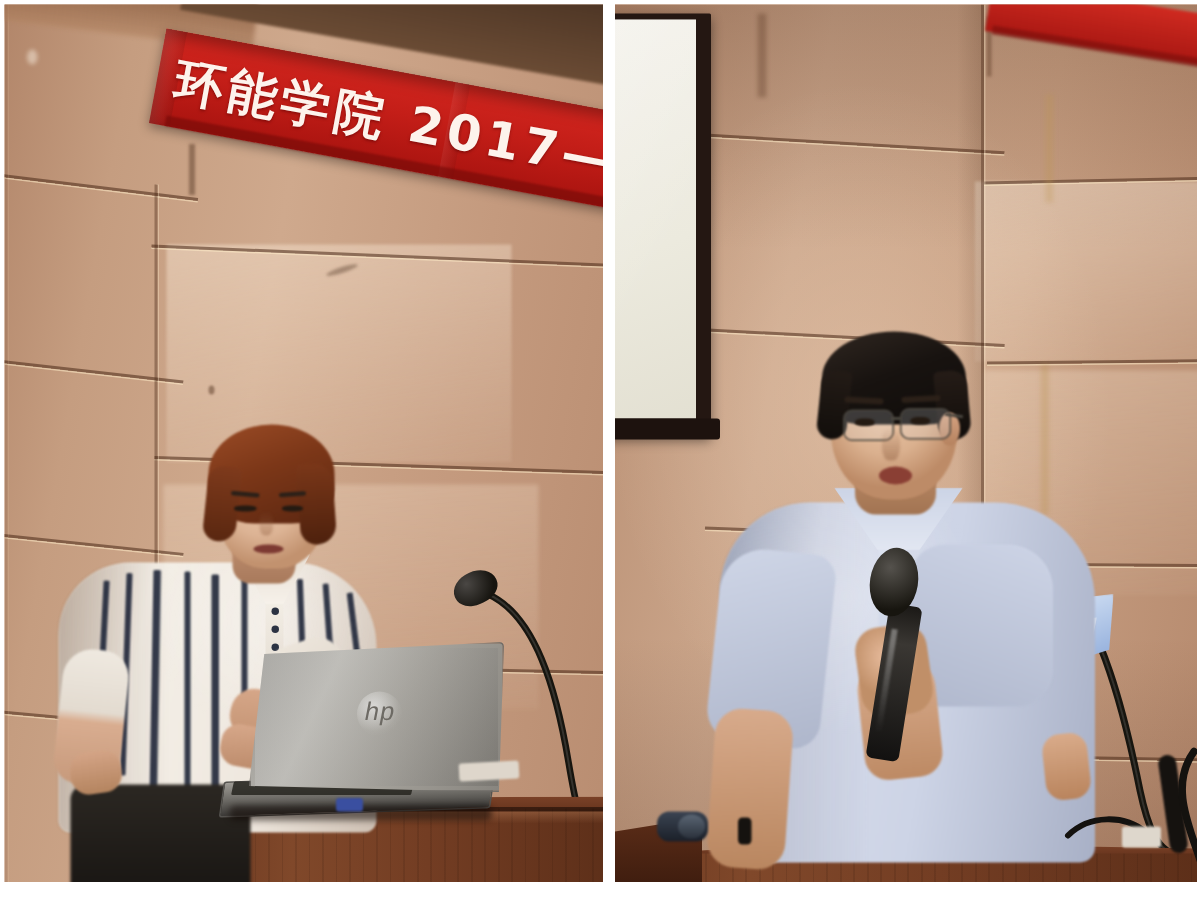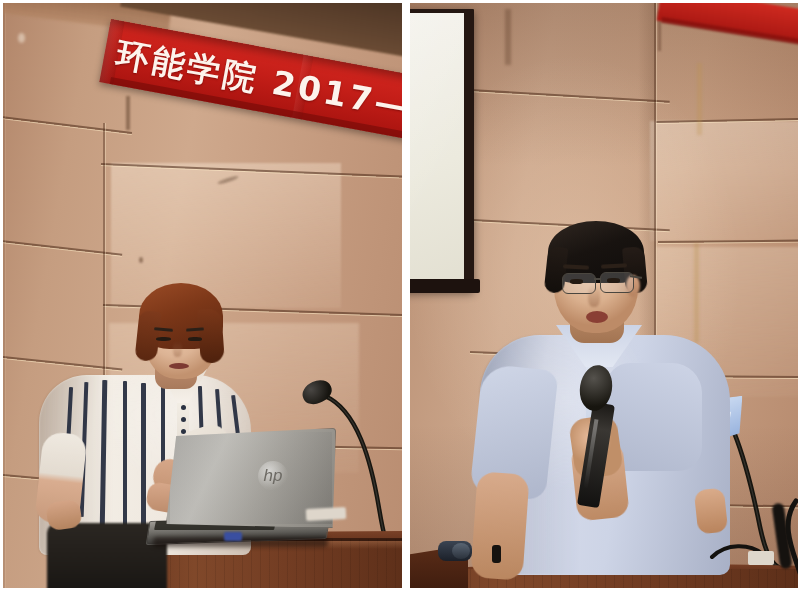--- a/index.html
+++ b/index.html
@@ -60,8 +60,8 @@
   .lap-lid-in{position:absolute;inset:3px;background:linear-gradient(120deg,rgba(255,255,255,.22),rgba(0,0,0,.10));}
   .hp-logo{position:absolute;border-radius:50%;
     background:radial-gradient(circle at 38% 34%, rgba(255,255,255,.55), rgba(180,178,172,.25) 60%, rgba(0,0,0,0) 72%);
-    color:#6d6a64;font-family:Liberation Sans, sans-serif;font-style:italic;
-    display:flex;align-items:center;justify-content:center;margin-left:20px;}
+    color:#6d6a64;font-family:Liberation Mono, monospace;font-style:italic;
+    display:flex;align-items:center;justify-content:center;}
   .lap-base{position:absolute;background:linear-gradient(180deg,#9d9a94 0%,#6a6863 55%,#3b3936 100%);
     border:1px solid #55534f;}
   .lap-keys{position:absolute;background:#26241f;opacity:.85;}

